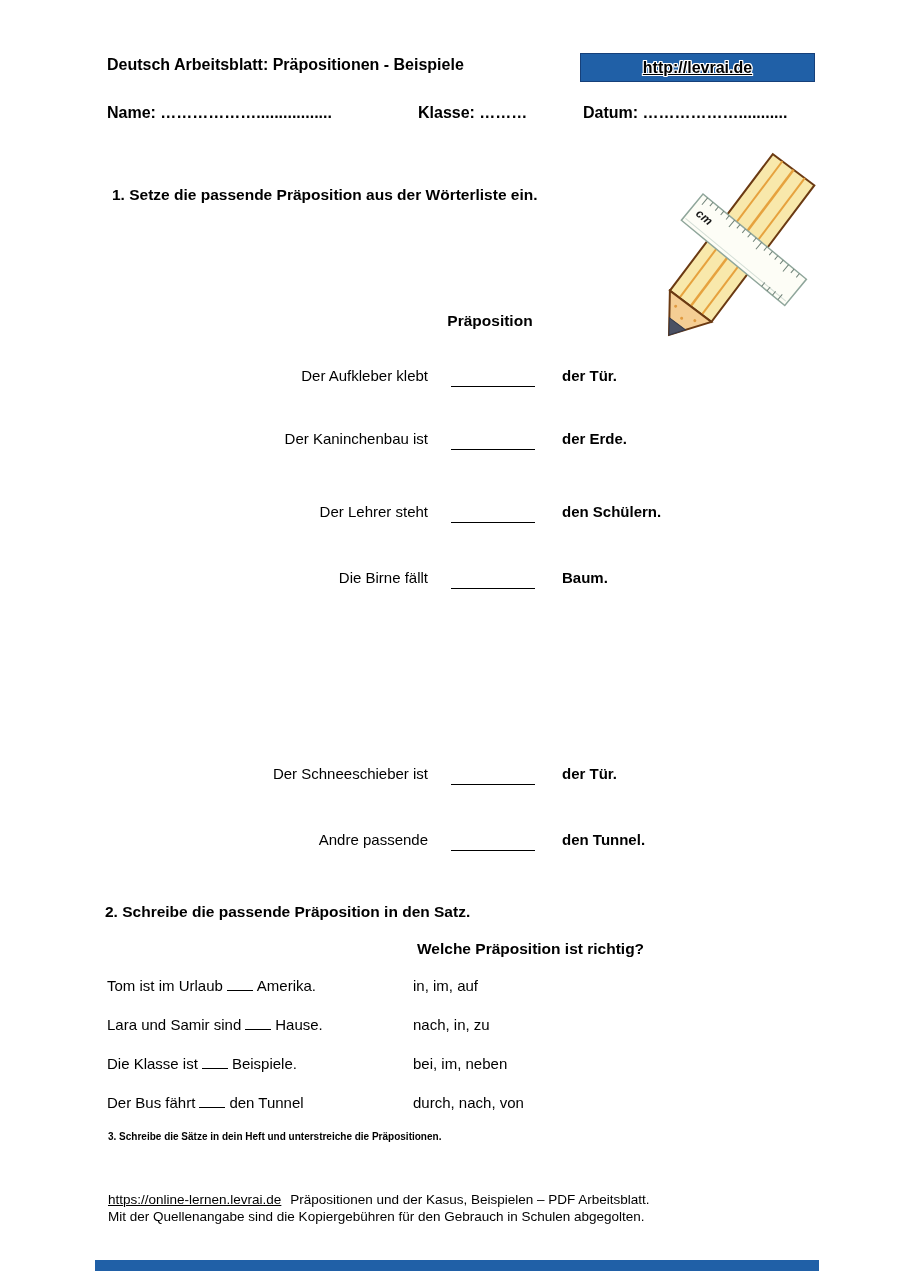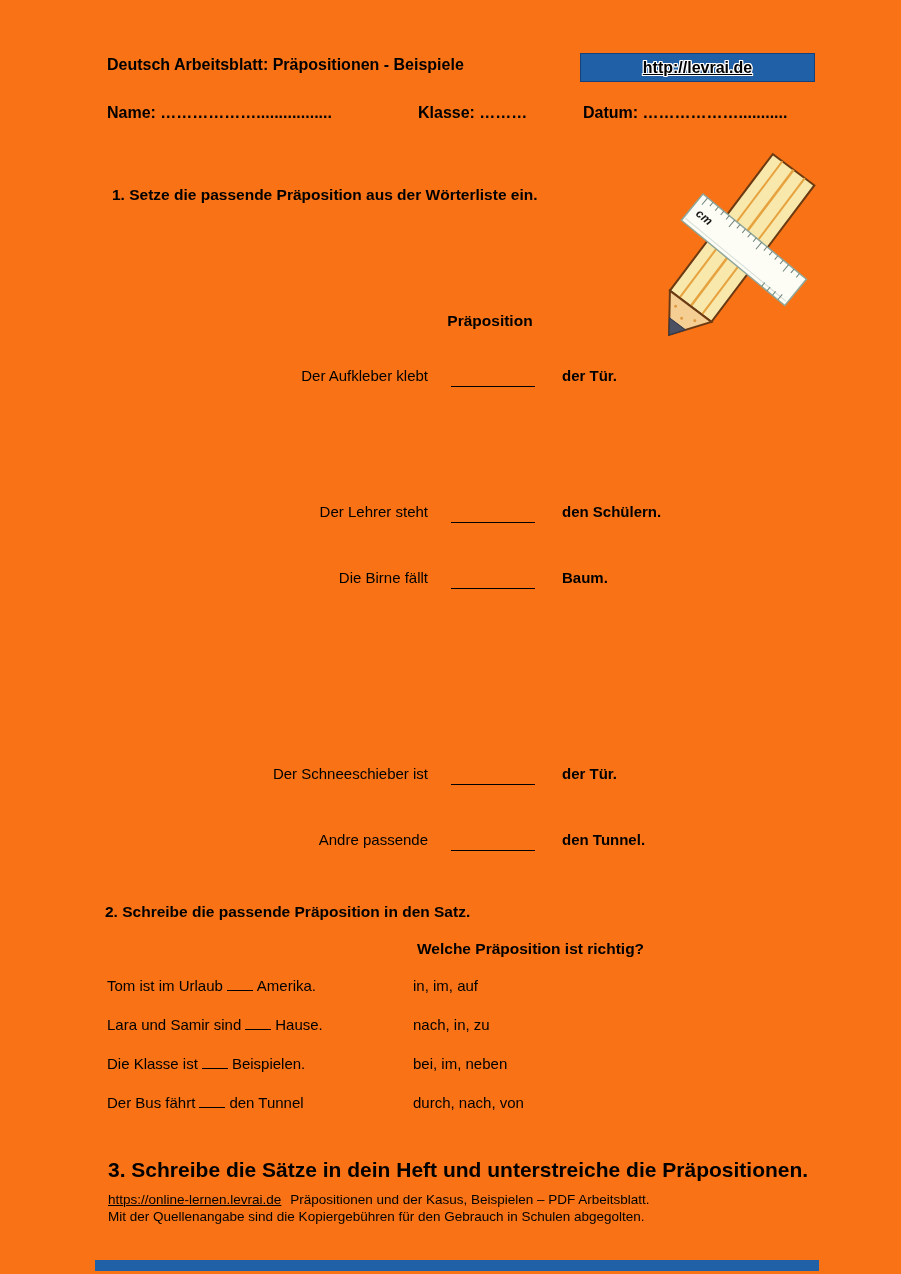--- a/index.html
+++ b/index.html
@@ -4,7 +4,7 @@
 <style>
   html,body{margin:0;padding:0;background:#e8e8e8;}
   .page{
-    position:relative;width:901px;height:1274px;background:#f97316;
+    position:relative;width:901px;height:1274px;background:#ffffff;
     font-family:"Liberation Sans",sans-serif;color:#000;overflow:hidden;
     margin:0 auto;
   }

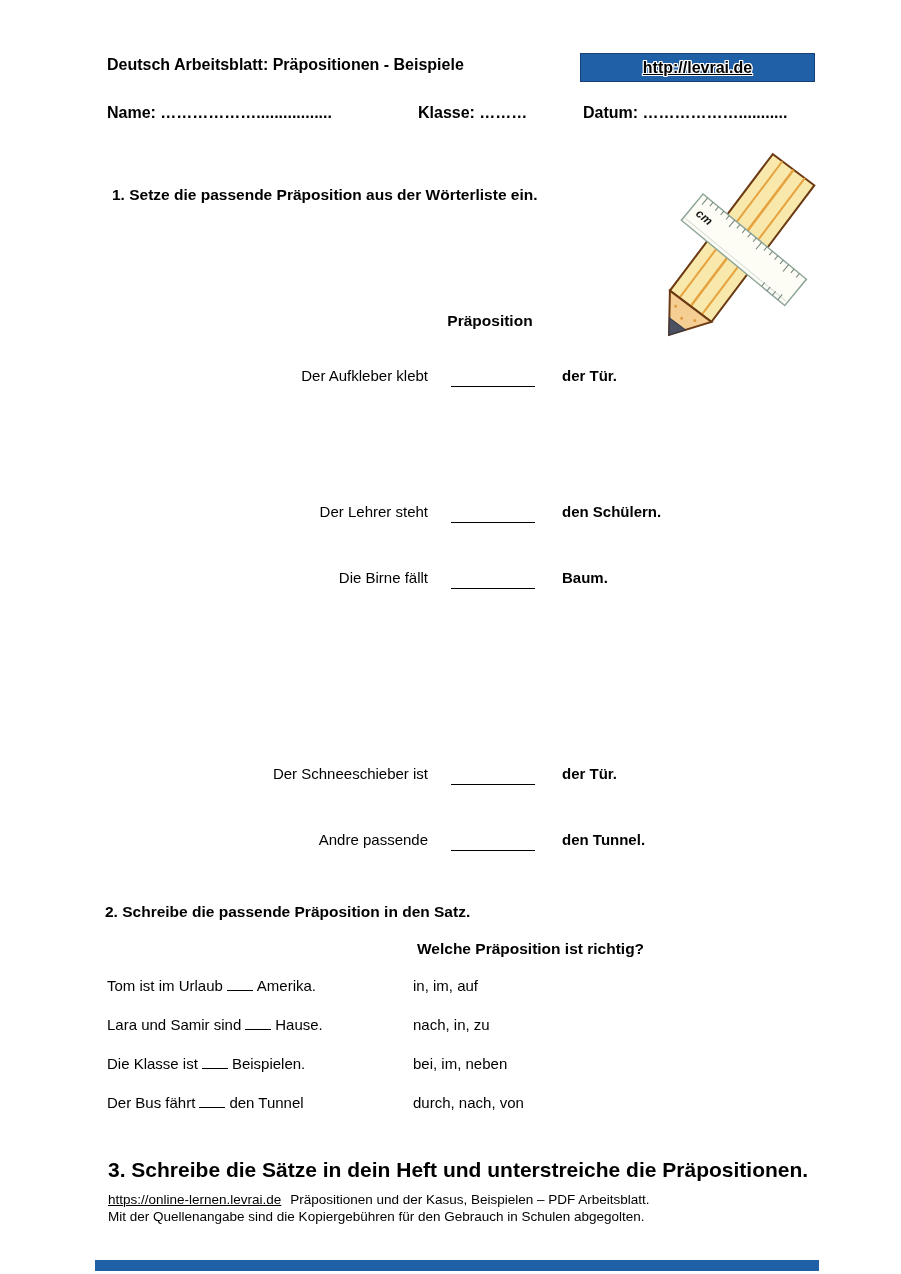--- a/index.html
+++ b/index.html
@@ -118,6 +118,11 @@
     <span class="s1blank"></span>
     <span class="s1right">der Tür.</span>
   </div>
+  <div class="abs s1row" style="top:430px">
+    <span class="s1left">Der Kaninchenbau ist</span>
+    <span class="s1blank"></span>
+    <span class="s1right">der Erde.</span>
+  </div>
   <div class="abs s1row" style="top:503px">
     <span class="s1left">Der Lehrer steht</span>
     <span class="s1blank"></span>

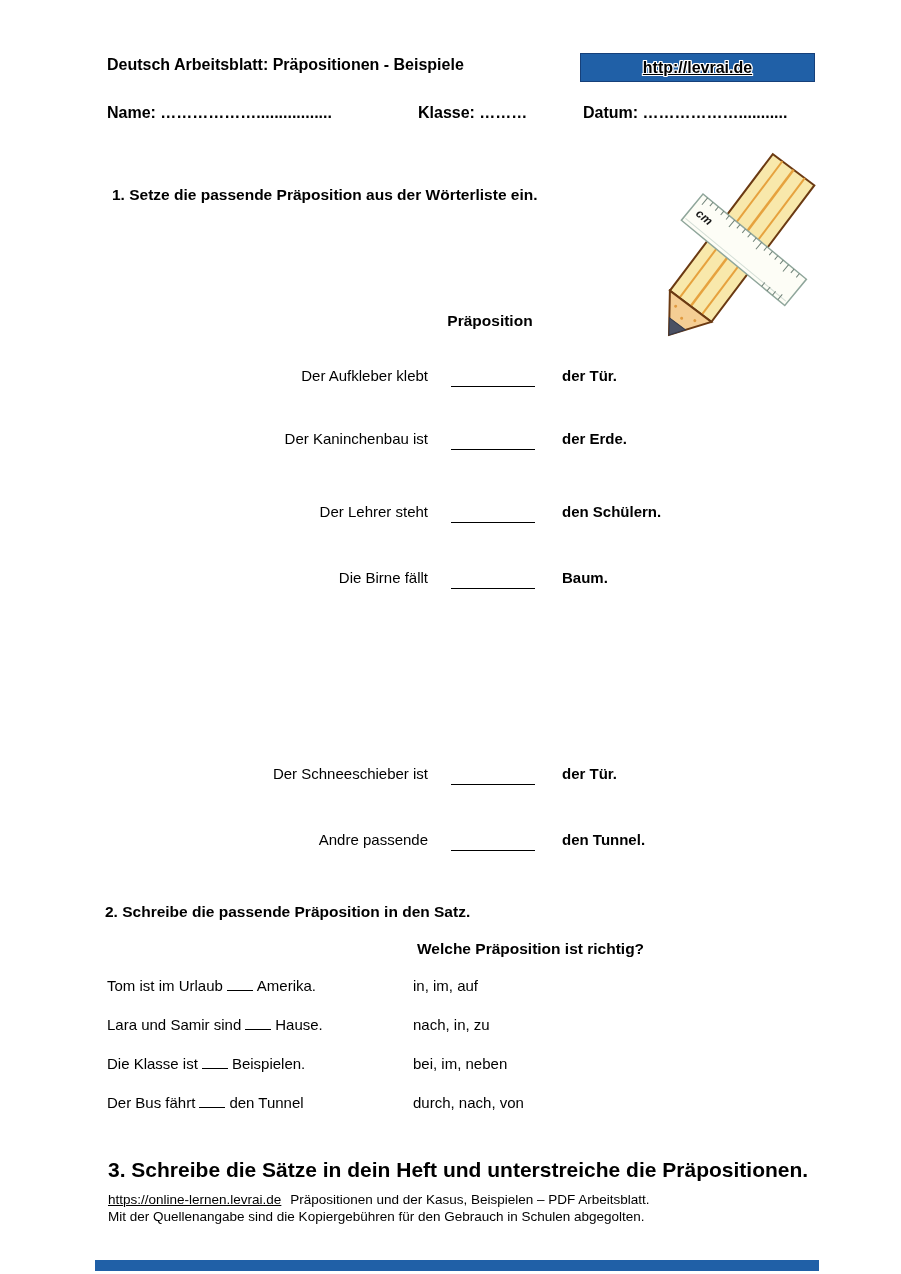--- a/index.html
+++ b/index.html
@@ -156,7 +156,7 @@
     <span class="s2options">in, im, auf</span>
   </div>
   <div class="abs s2row" style="top:1055px">
-    <span class="s2sentence"><span>Die Klasse ist</span><span class="s2blank"></span><span>Beispielen.</span></span>
+    <span class="s2sentence"><span>Die Klasse ist</span><span class="s2blank"></span><span>Beispiele.</span></span>
     <span class="s2options">bei, im, neben</span>
   </div>
   <div class="abs s2row" style="top:1094px">

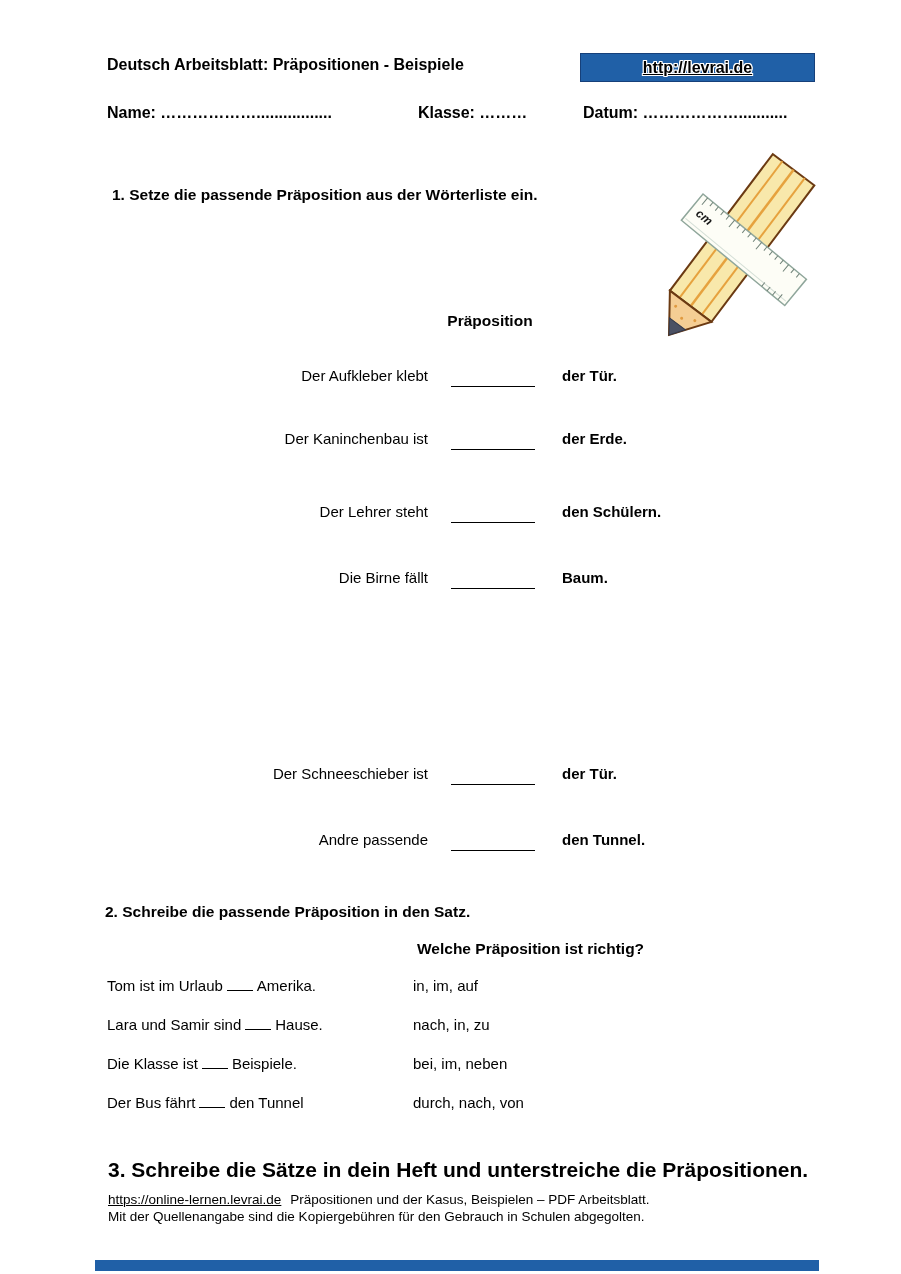--- a/index.html
+++ b/index.html
@@ -40,7 +40,7 @@
   .s2sentence{position:absolute;left:107px;top:0;}
   .s2blank{display:inline-block;width:26px;height:13px;border-bottom:1.6px solid #000;margin:0 4px;}
   .s2options{position:absolute;left:413px;top:0;}
-  .h3{left:108px;top:1158px;font-size:21px;font-weight:bold;}
+  .h3{left:108px;top:1131px;font-size:10px;font-weight:bold;}
   .footer1{left:108px;top:1192px;font-size:13.5px;}
   .footer1 a{color:#000;text-decoration:underline;}
   .footer2{left:108px;top:1209px;font-size:13.5px;}

